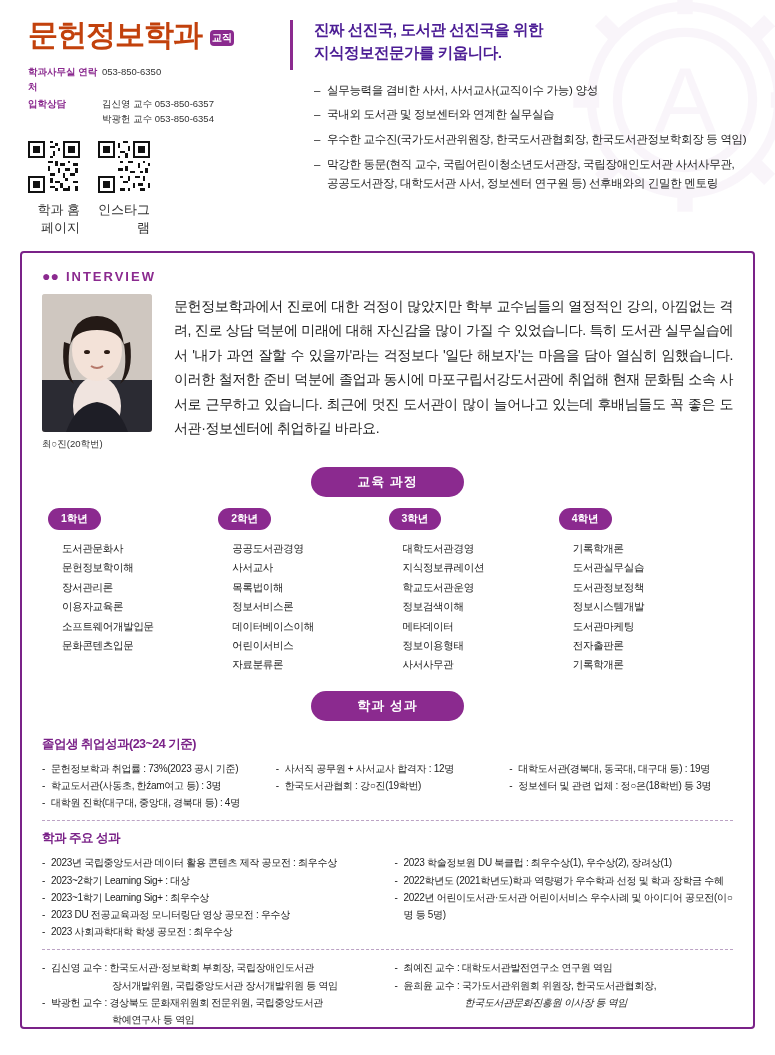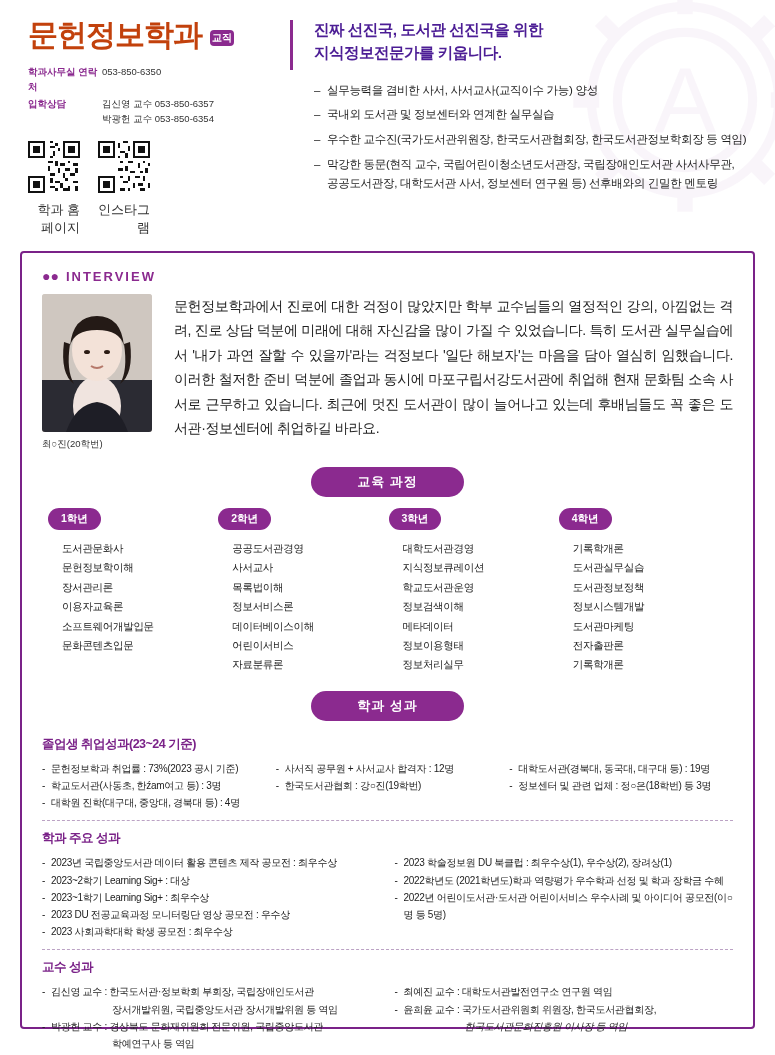--- a/index.html
+++ b/index.html
@@ -351,7 +351,7 @@
           <div>정보검색이해</div>
           <div>메타데이터</div>
           <div>정보이용형태</div>
-          <div>정보처리실무</div>
+          <div>사서사무관</div>
         </div>
       </div>
       <div class="curr-col">

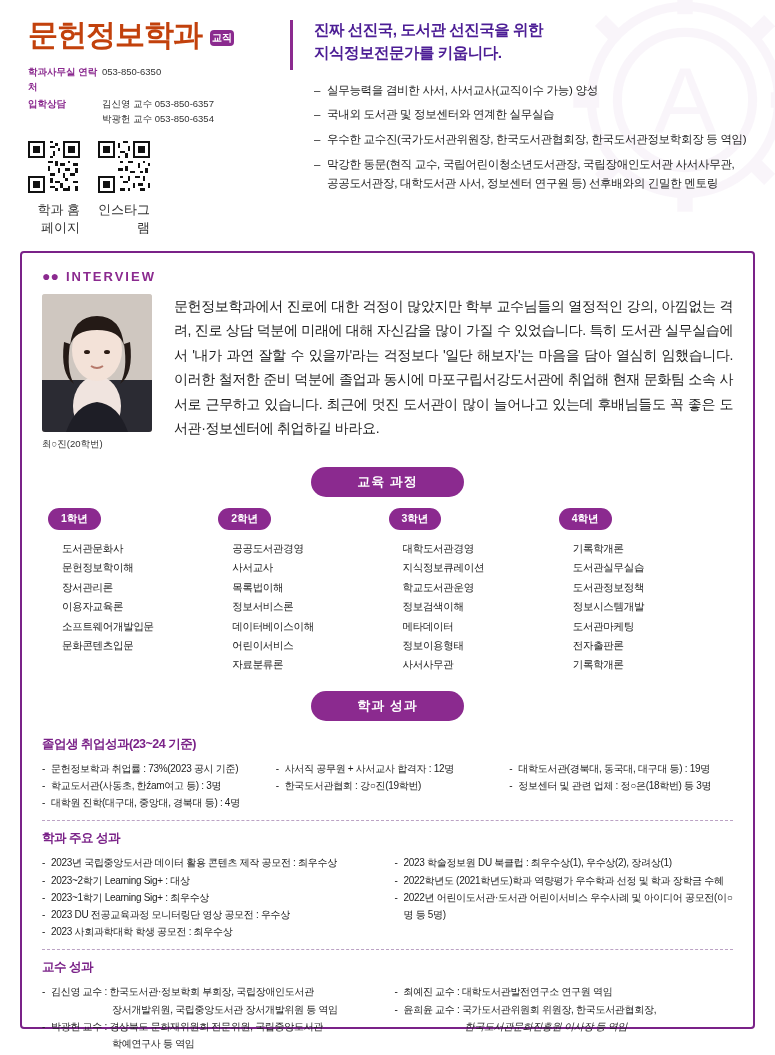--- a/index.html
+++ b/index.html
@@ -460,7 +460,6 @@
     <div class="dash-sep"></div>
 
     <div class="ach-block">
-      <div class="ach-title">교수 성과</div>
       <div class="ach-two">
         <div class="ach-col">
           <div class="ach-item">

